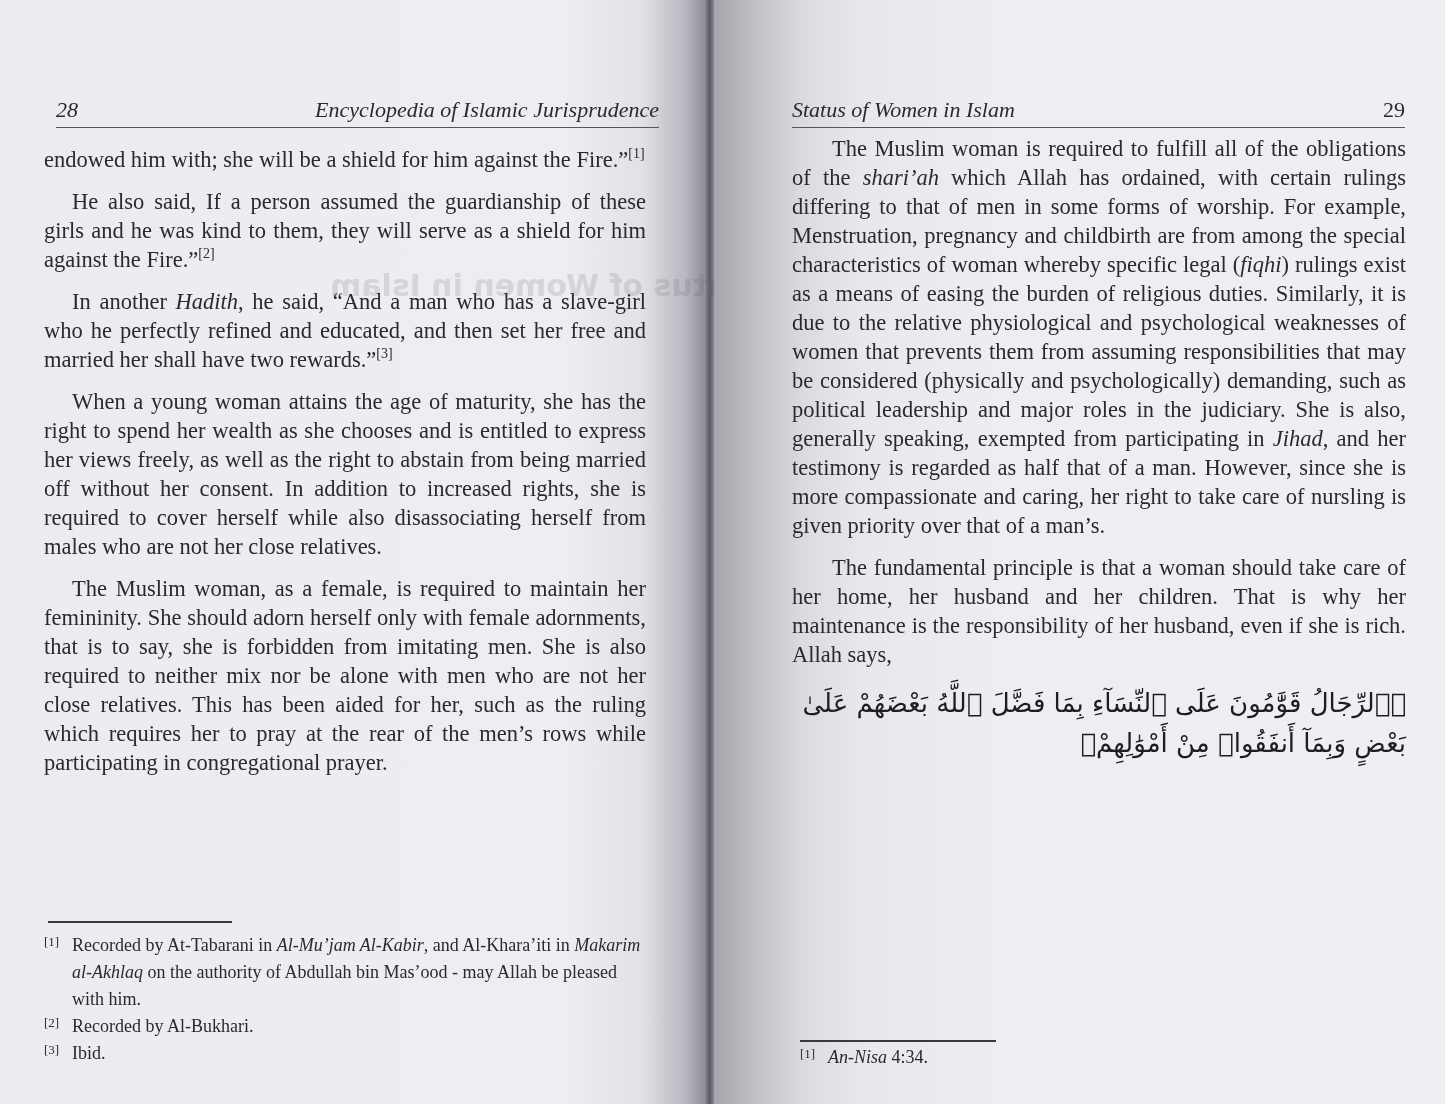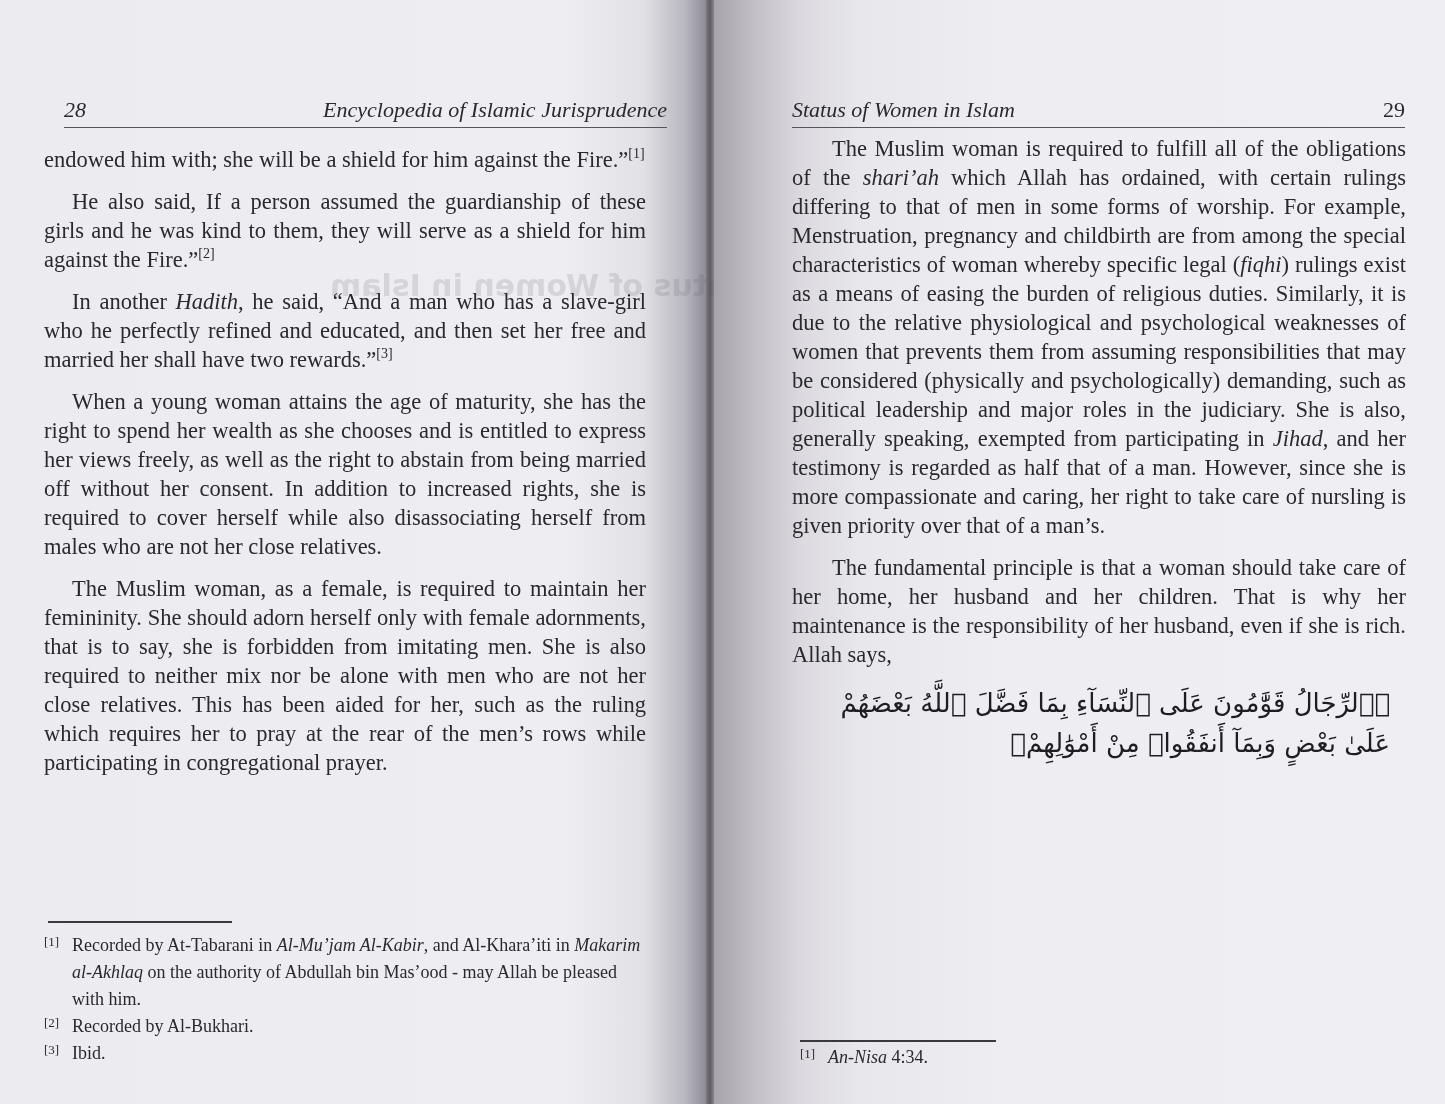--- a/index.html
+++ b/index.html
@@ -32,7 +32,7 @@
     display: flex; justify-content: space-between; align-items: flex-end;
     font-size: 22px; padding-bottom: 4px; box-sizing: border-box;
   }
-  .page-left .running-head { left: 64px; width: 603px; gap: 43px; }
+  .page-left .running-head { left: 56px; width: 603px; gap: 43px; }
   .page-right .running-head { left: 78px; width: 613px; }
   .page-num { font-style: italic; font-size: 22px; }
   .page-right .page-num { font-style: normal; }

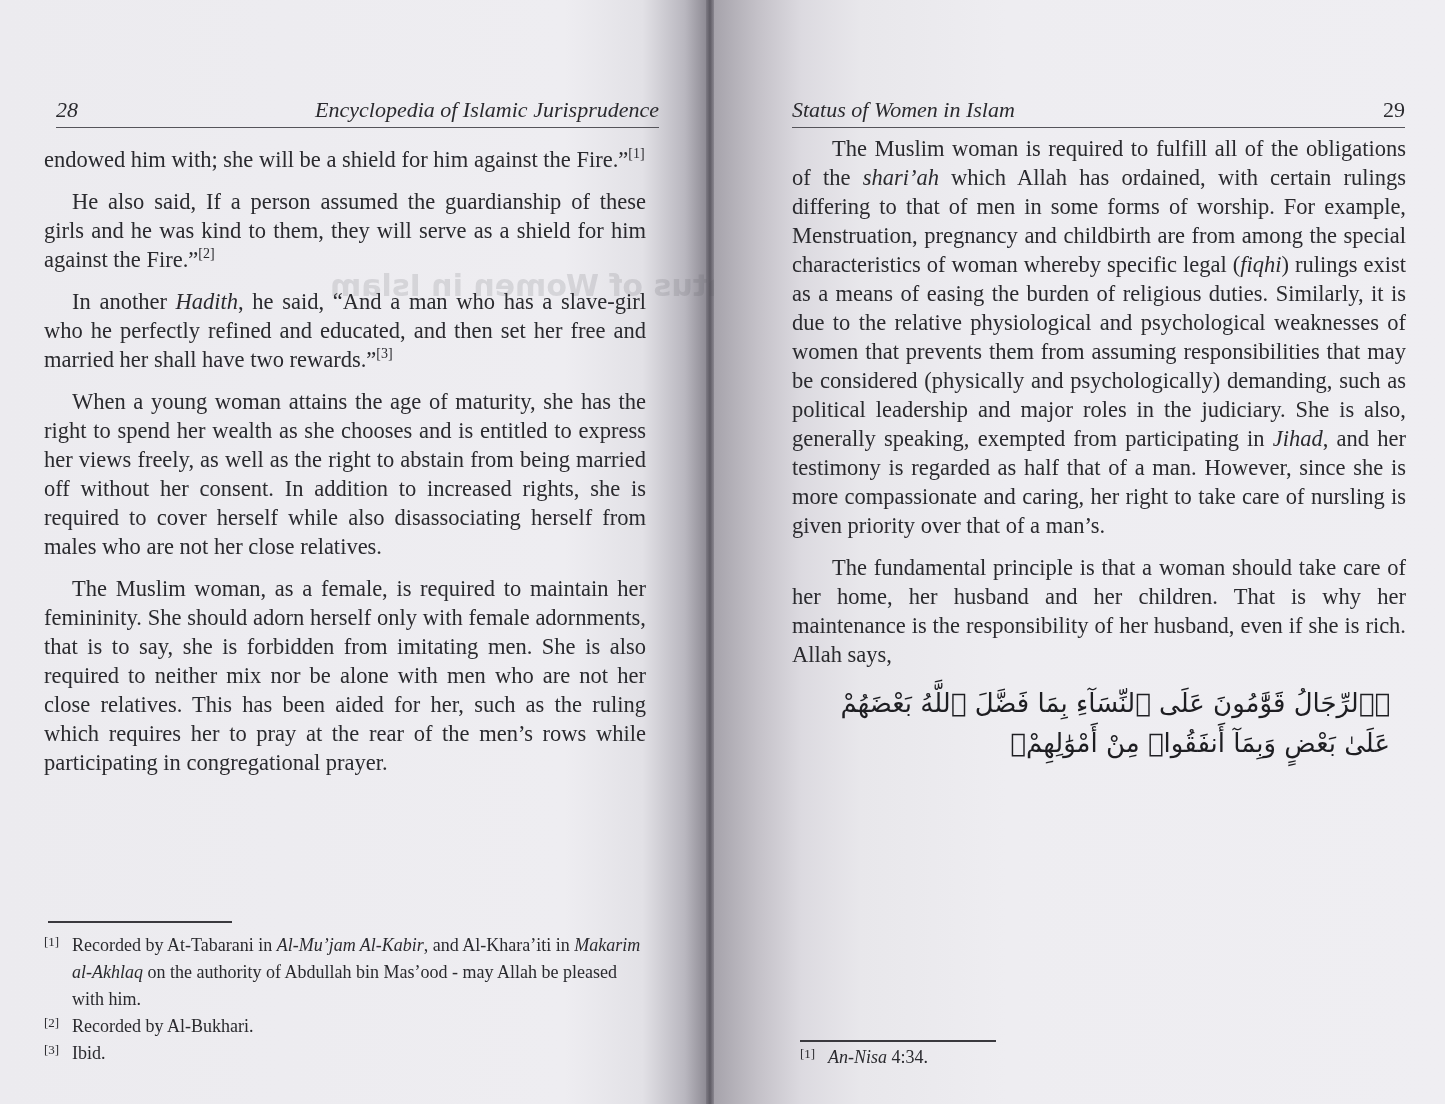--- a/index.html
+++ b/index.html
@@ -51,7 +51,7 @@
 
   .arabic {
     direction: rtl; font-family: "DejaVu Sans", sans-serif; font-size: 26px;
-    line-height: 40px; text-align: right; margin: 14px 16px 8px 0; color: #1e1e22;
+    line-height: 40px; text-align: right; margin: 14px 0 8px 0; color: #1e1e22;
   }
   .quote-trans {
     font-style: italic; font-size: 21px; line-height: 29px; text-align: justify;

